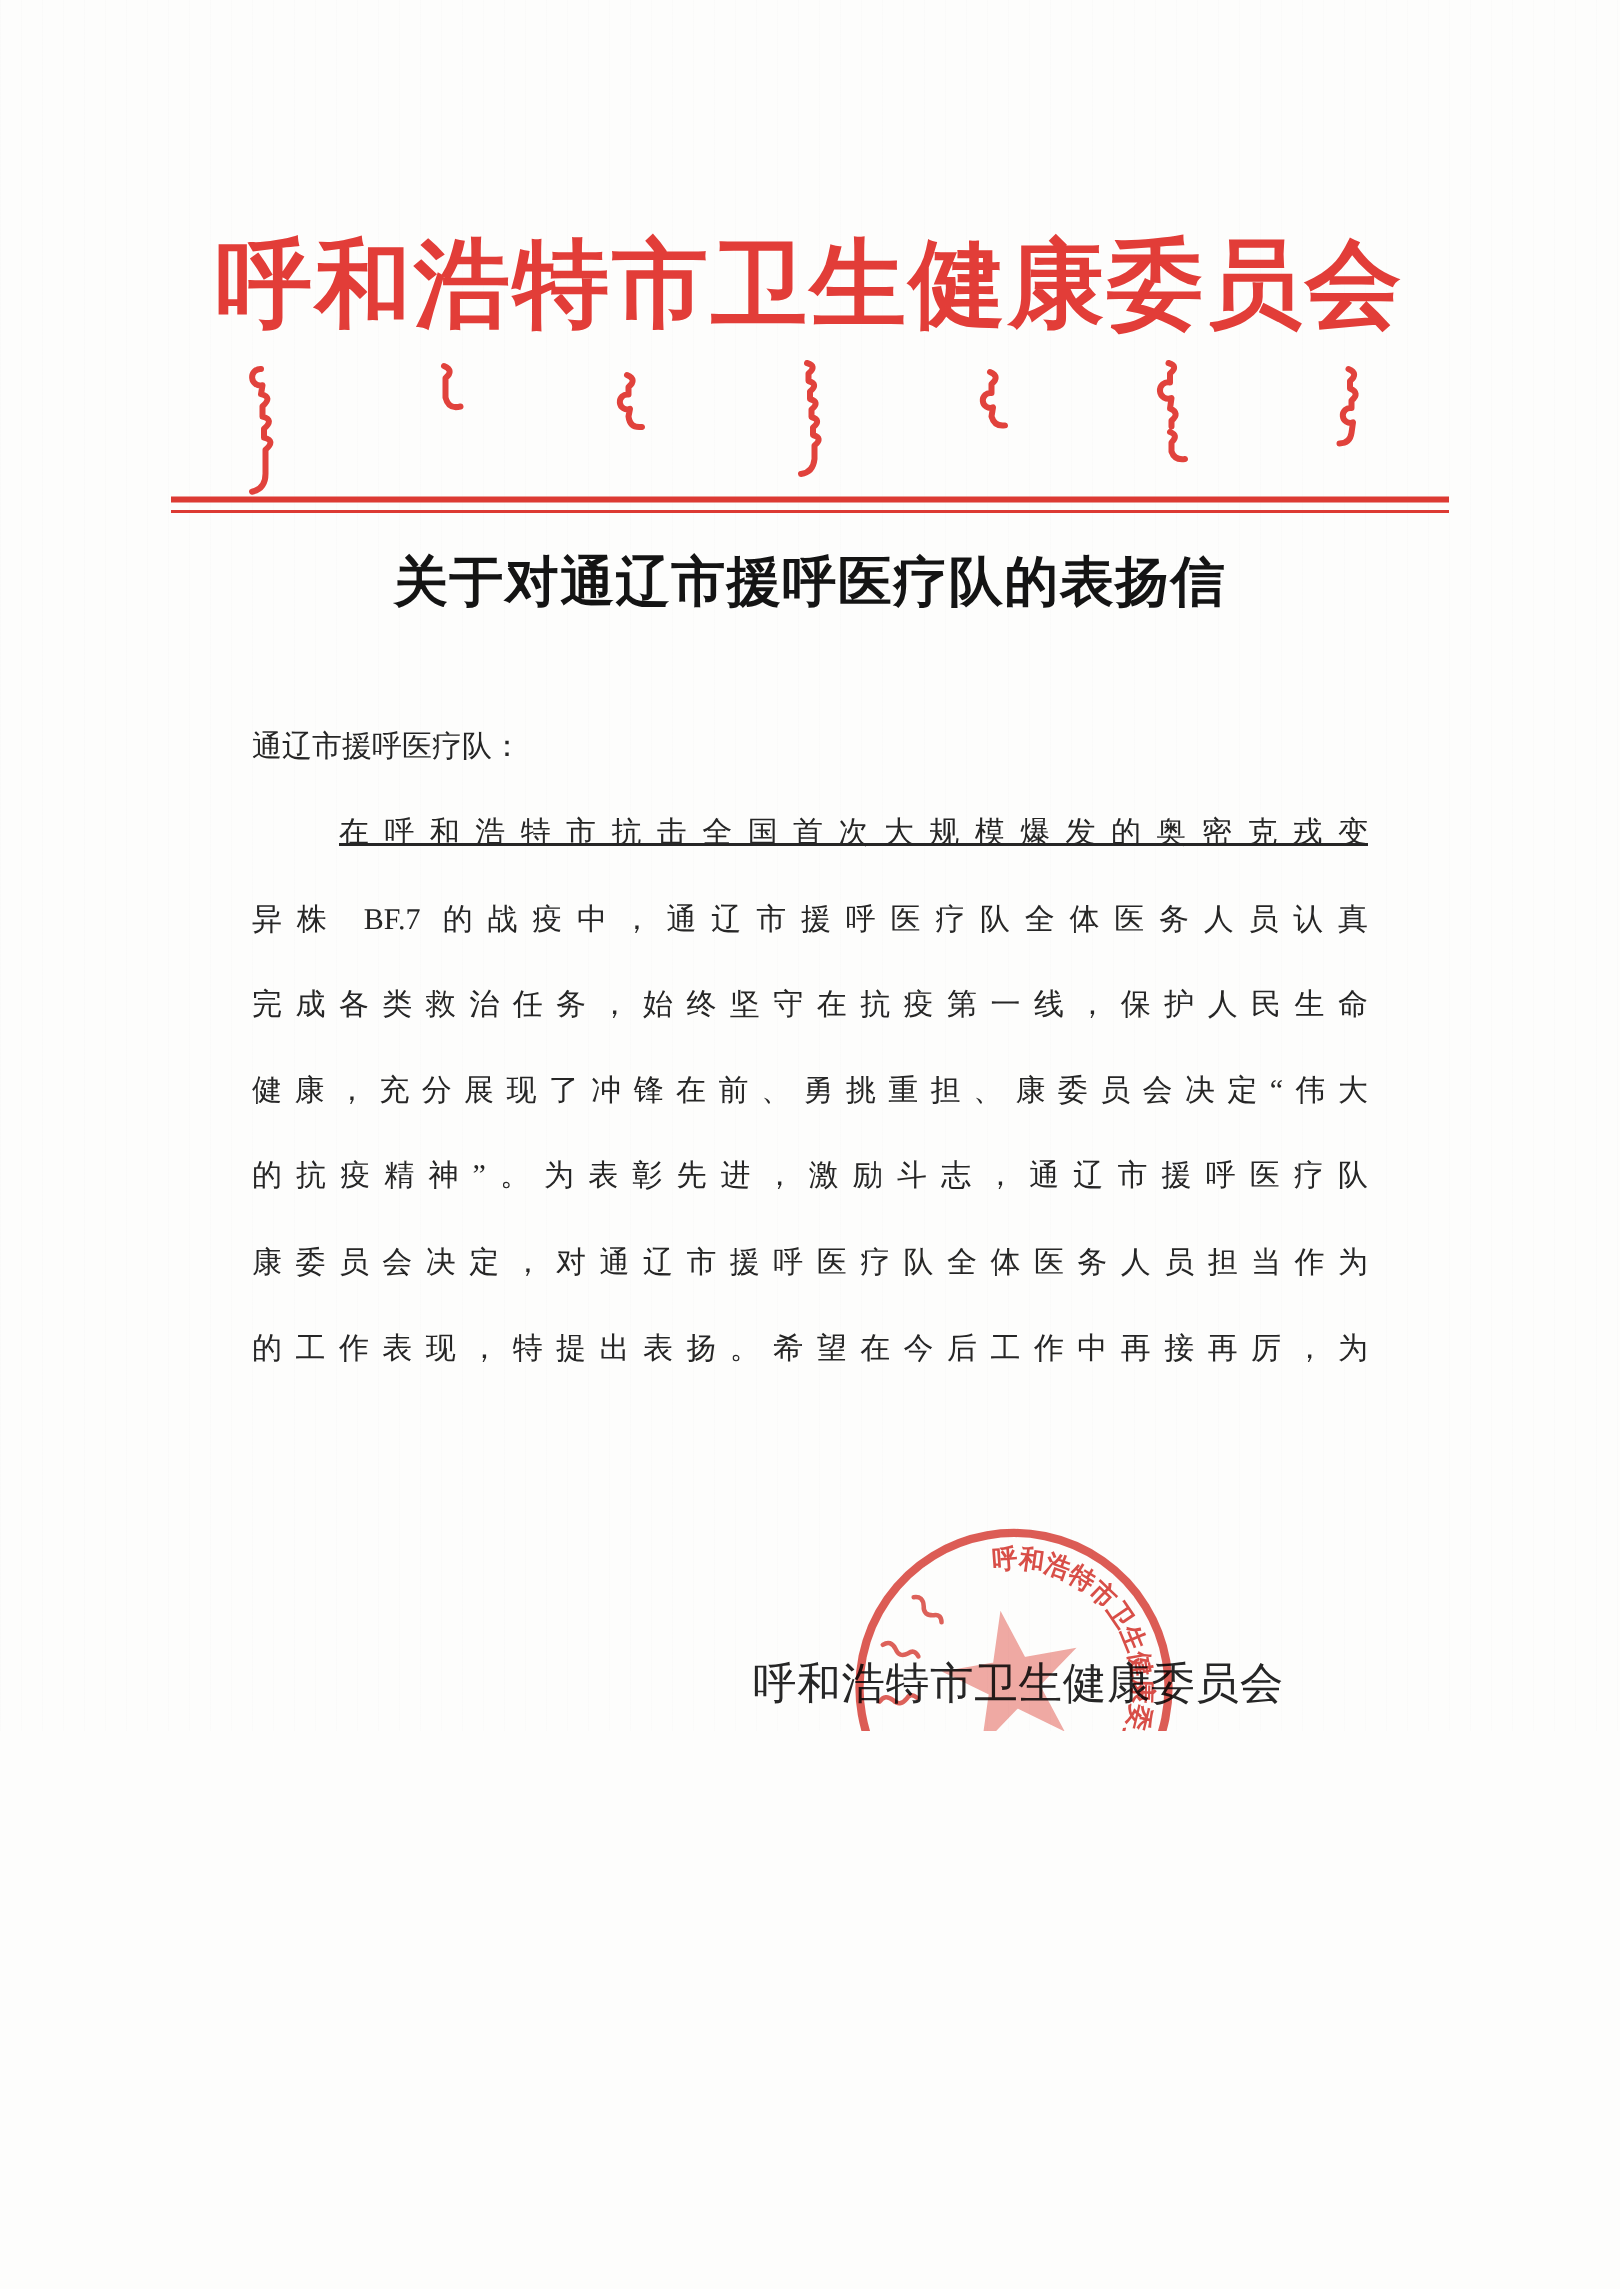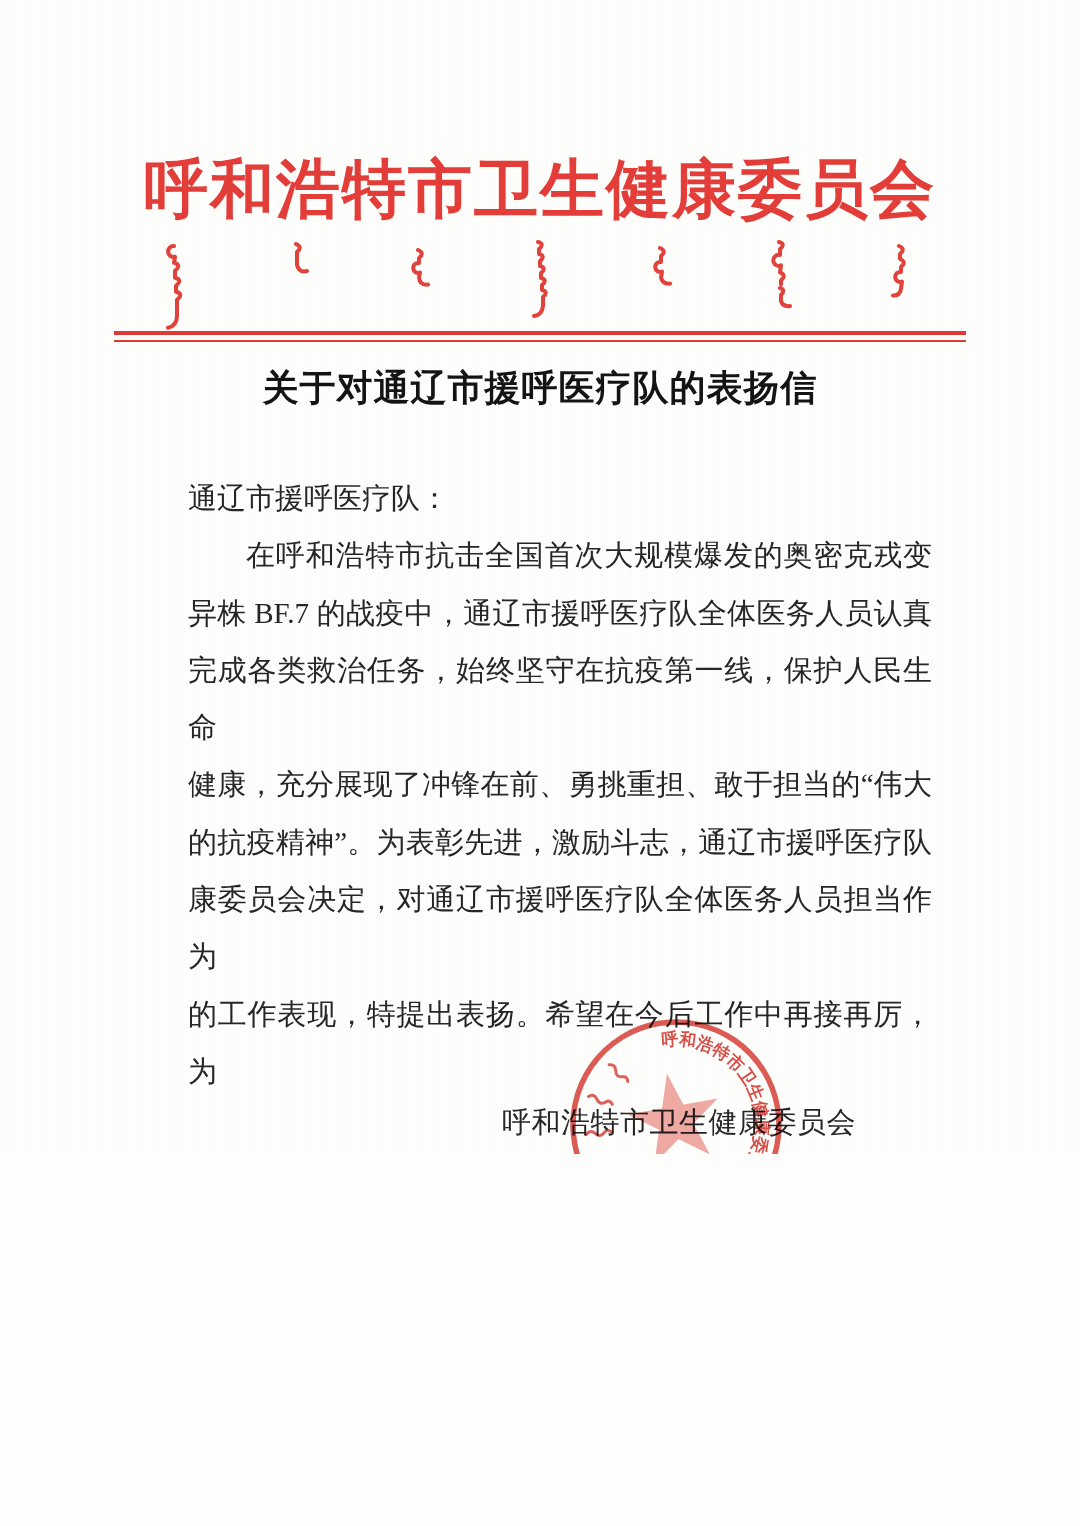--- a/index.html
+++ b/index.html
@@ -78,11 +78,10 @@
     left: 168px;
     top: 470px;
     width: 744px;
-    font-size: 29px;
+    font-size: 20px;
     line-height: 57.3px;
     color: #262626;
     font-family: "Liberation Serif", serif;
-    margin-left: 20px;
   }
   .line { display: block; }
   .line.justify {

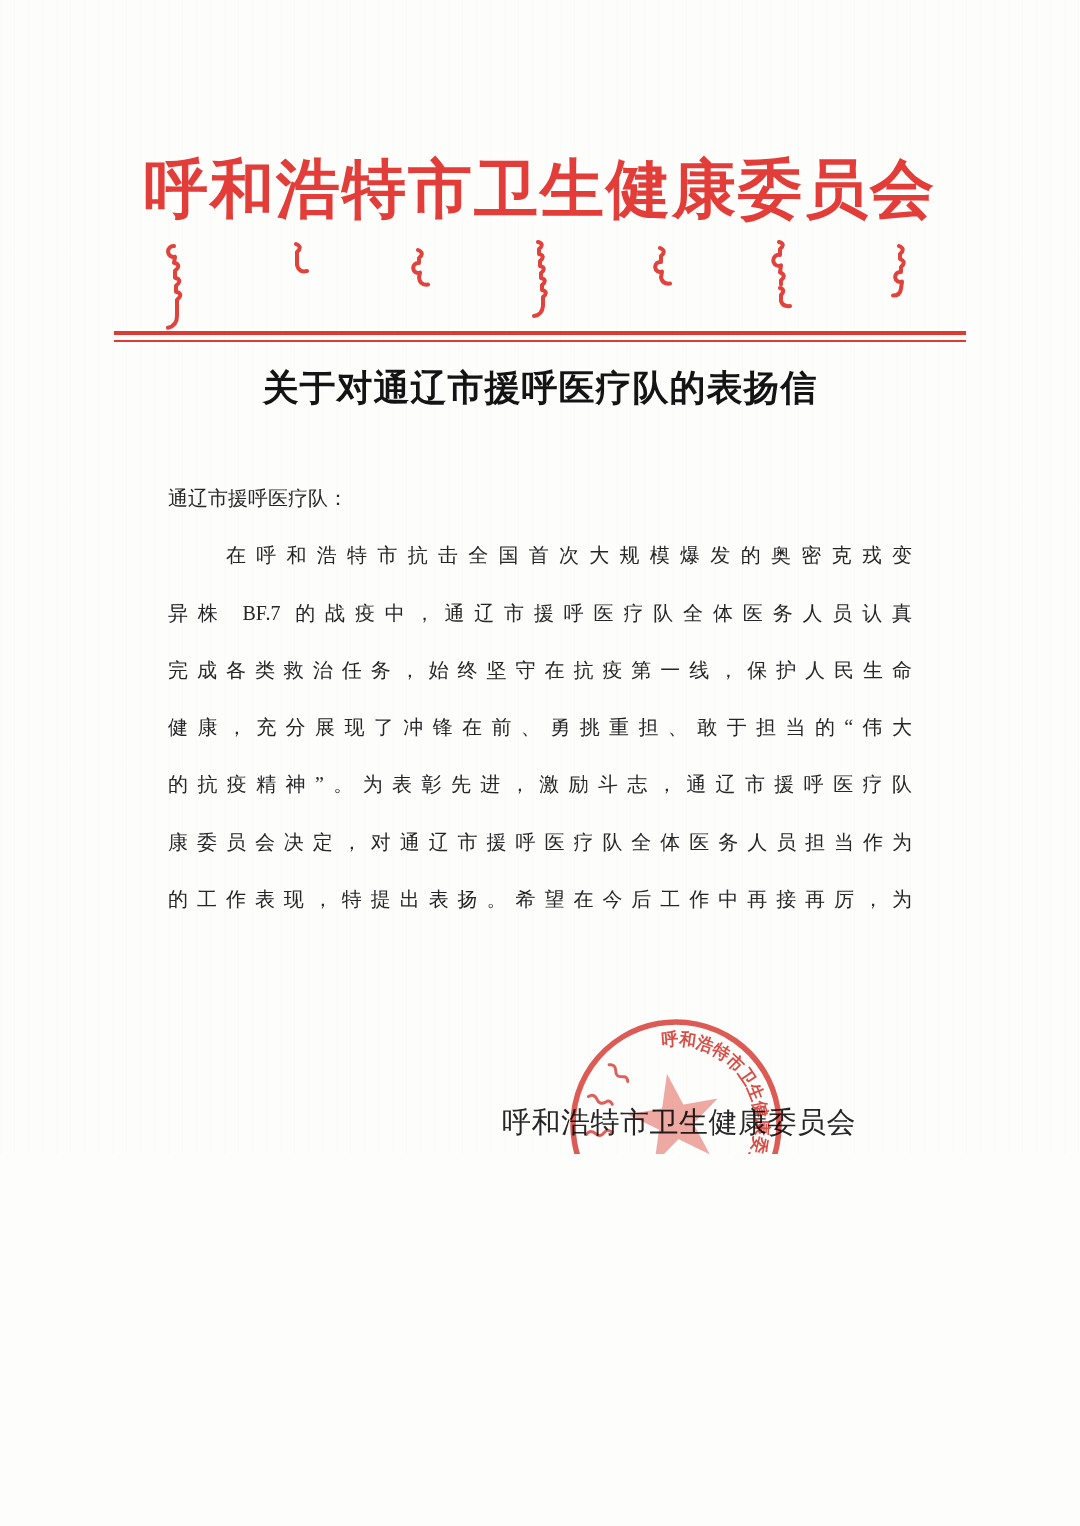--- a/index.html
+++ b/index.html
@@ -89,7 +89,7 @@
     text-align-last: justify;
     text-justify: inter-character;
   }
-  .line.indent { text-indent: 58px; }
+  .line.indent { text-indent: 58px; text-decoration: underline; }
 
   
   .sig-org {

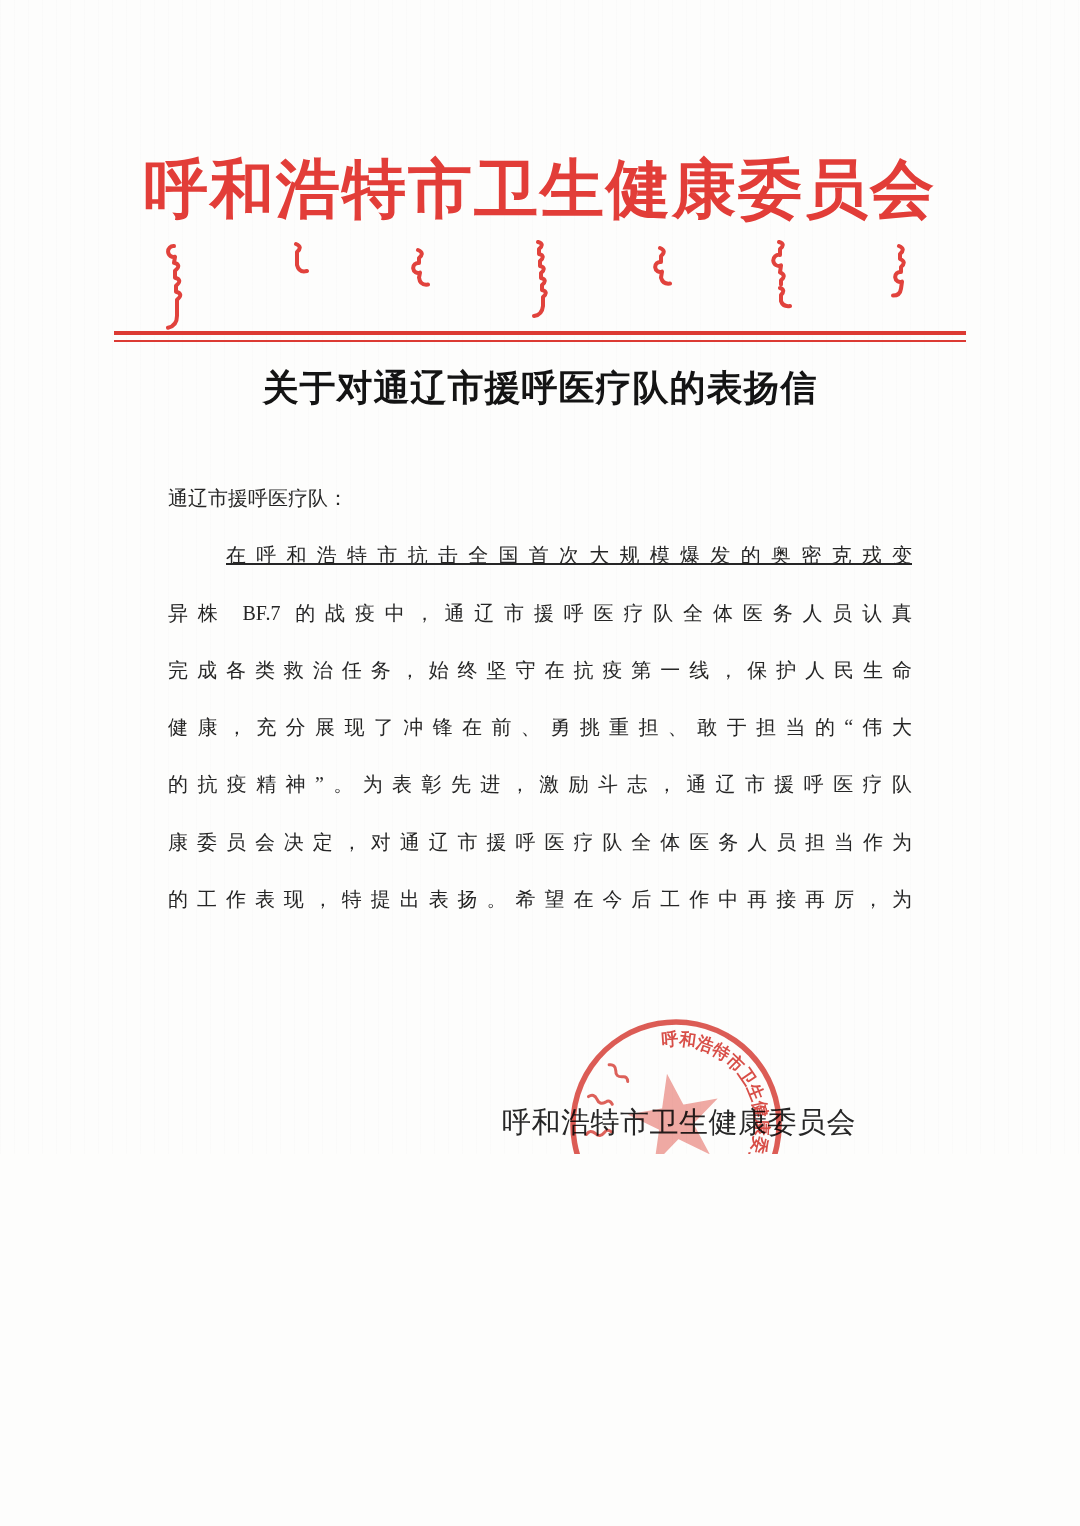--- a/index.html
+++ b/index.html
@@ -179,7 +179,7 @@
     <span class="line justify indent">在呼和浩特市抗击全国首次大规模爆发的奥密克戎变</span>
     <span class="line justify">异株 BF.7 的战疫中，通辽市援呼医疗队全体医务人员认真</span>
     <span class="line justify">完成各类救治任务，始终坚守在抗疫第一线，保护人民生命</span>
-    <span class="line justify">健康，充分展现了冲锋在前、勇挑重担、敢于担当的“伟大</span>
+    <span class="line justify">健康，充分展现了冲锋在前、勇挑重担、康委员会决定“伟大</span>
     <span class="line justify">的抗疫精神”。为表彰先进，激励斗志，通辽市援呼医疗队</span>
     <span class="line justify">康委员会决定，对通辽市援呼医疗队全体医务人员担当作为</span>
     <span class="line justify">的工作表现，特提出表扬。希望在今后工作中再接再厉，为</span>

